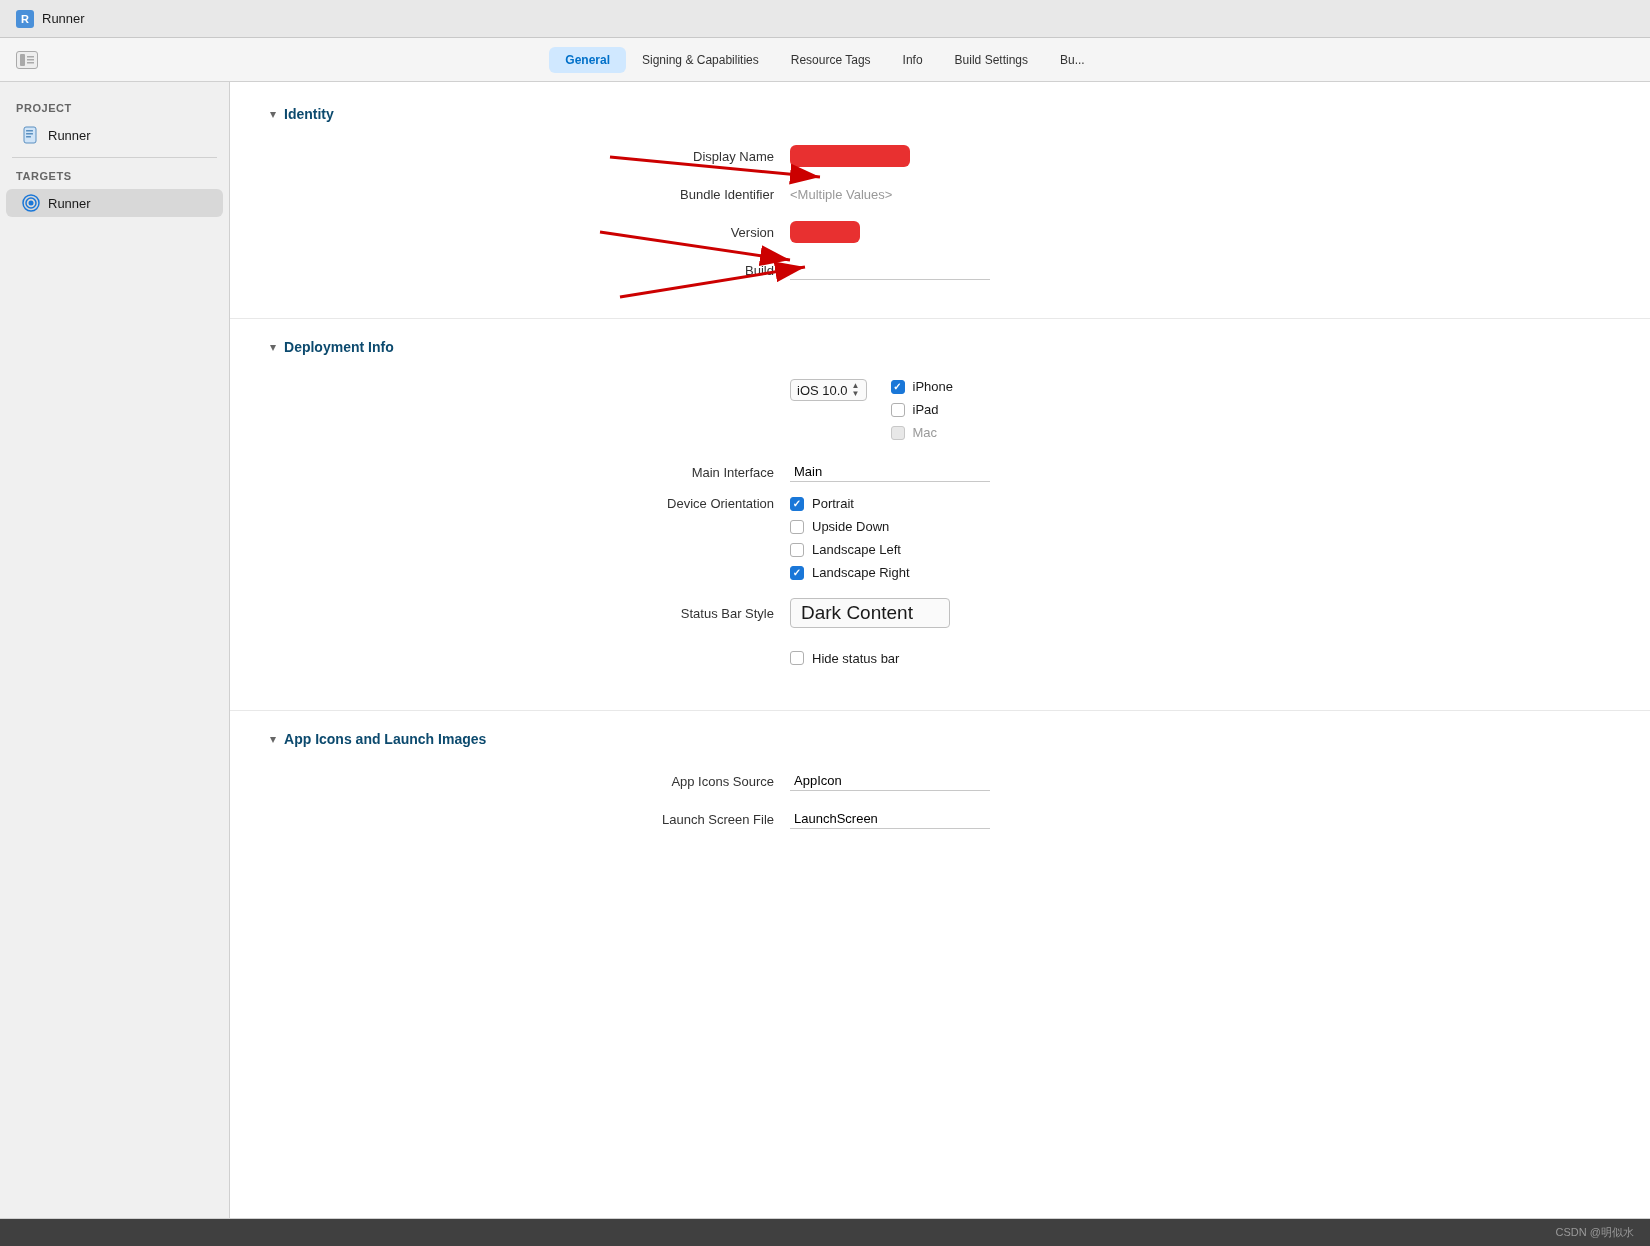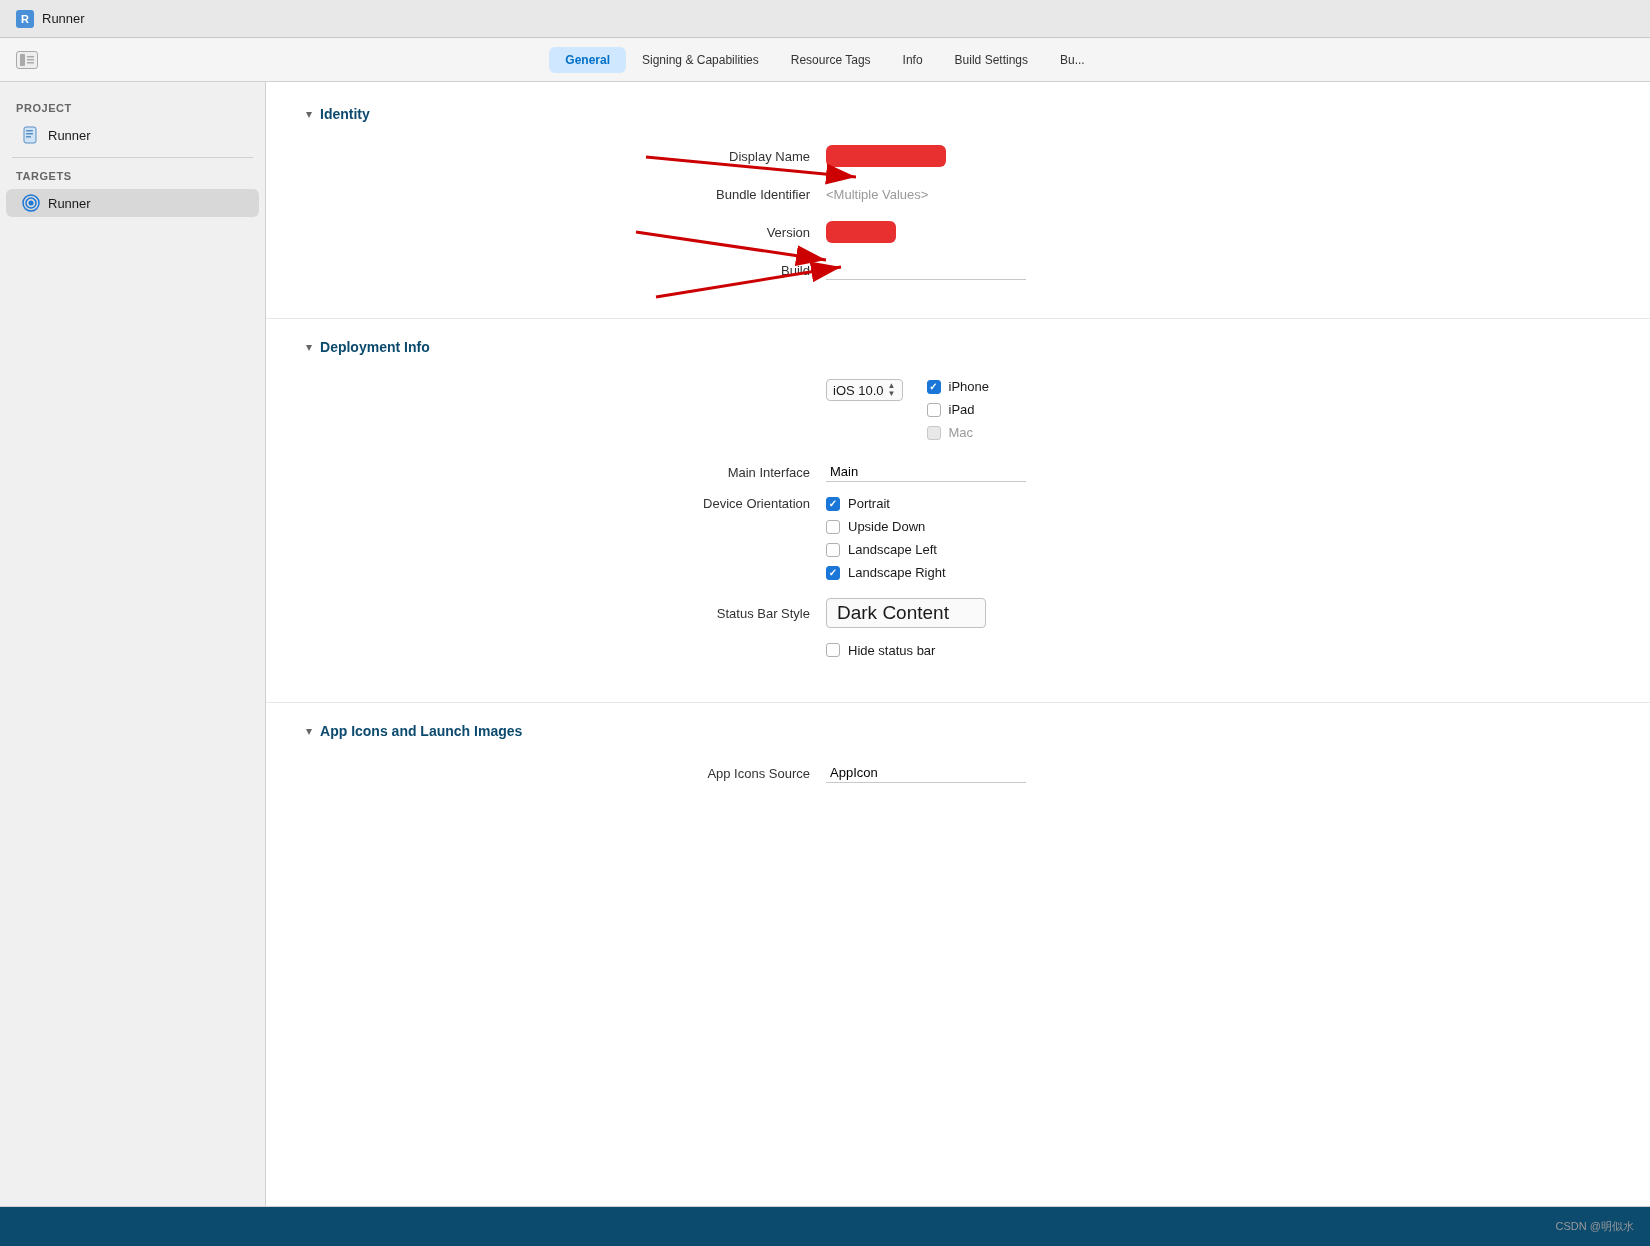--- a/index.html
+++ b/index.html
@@ -68,7 +68,7 @@
 
     
     .sidebar {
-      width: 266px;
+      width: 230px;
       background: #f0f0f0;
       border-right: 1px solid #d0d0d0;
       padding-top: 16px;

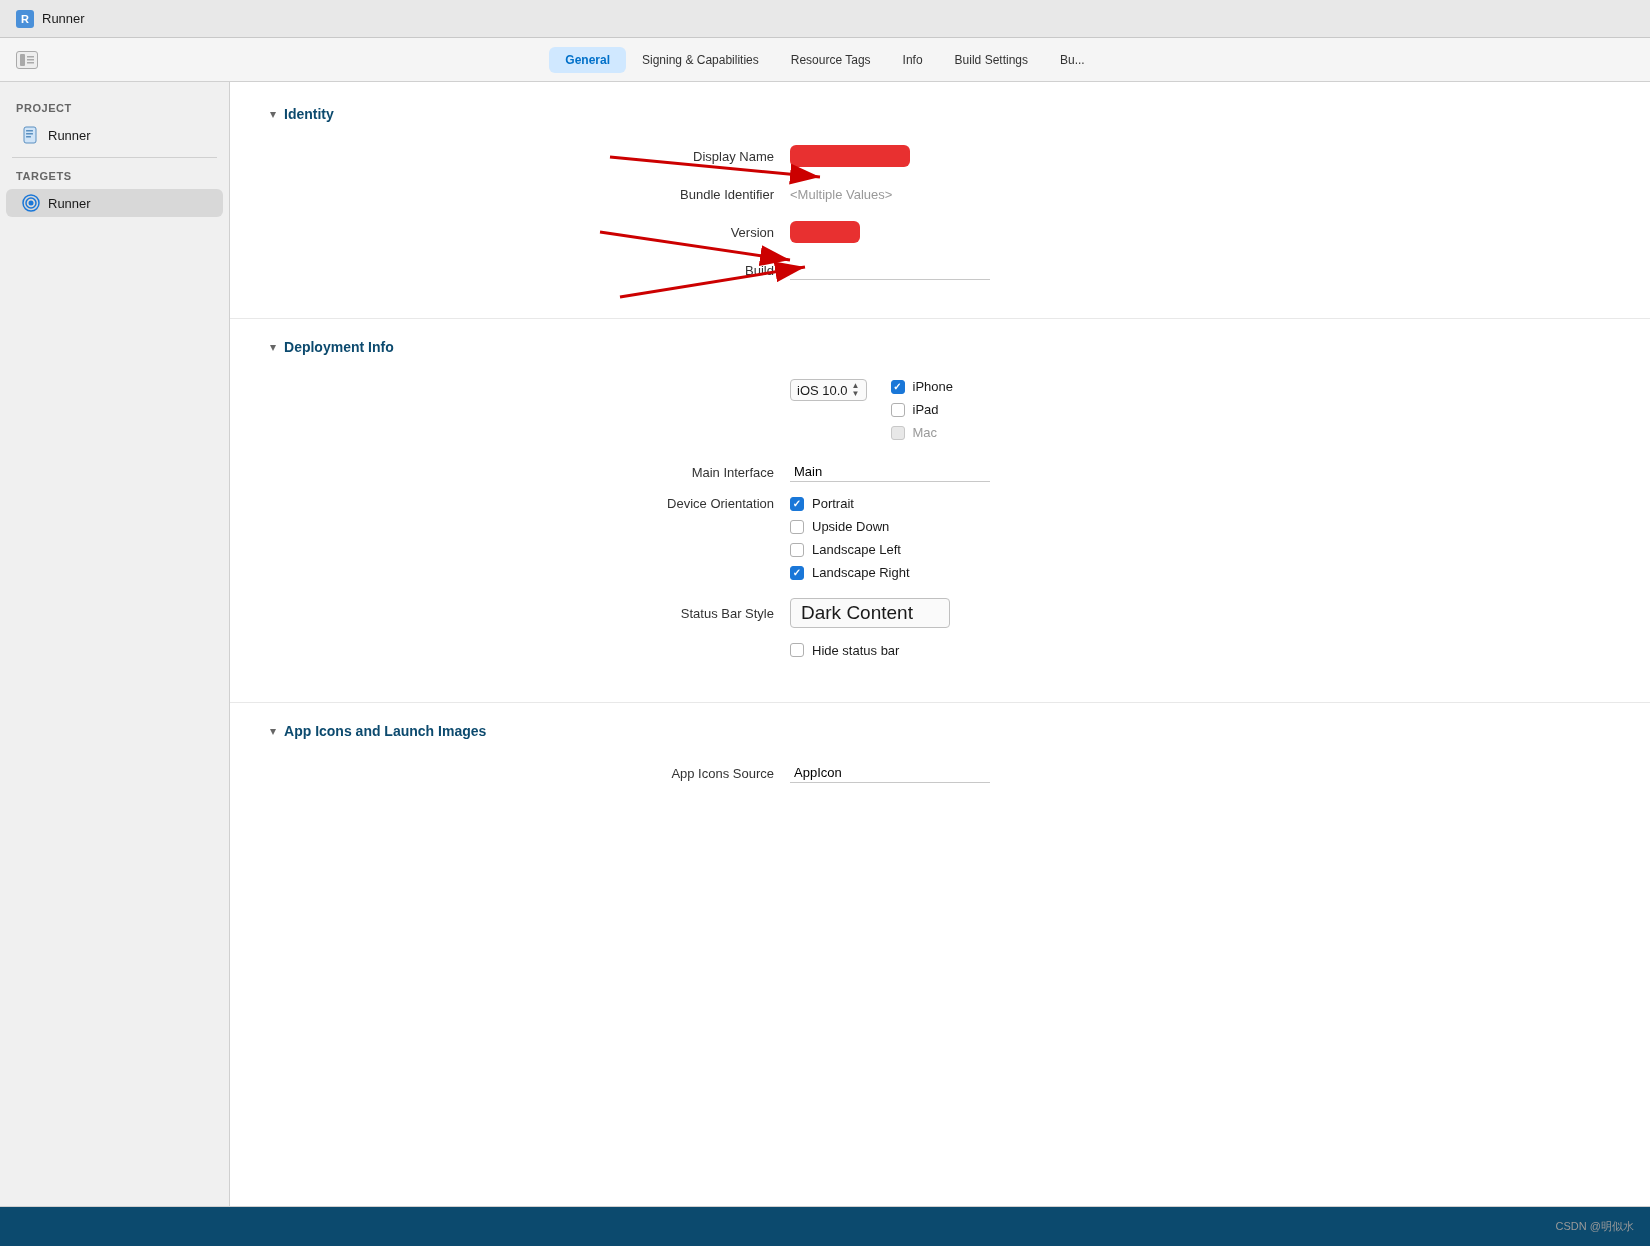--- a/index.html
+++ b/index.html
@@ -478,7 +478,7 @@
         </div>
       </div>
 
-      <div class="form-row" style="margin-top:12px;">
+      <div class="form-row" style="margin-top:20px;">
         <div class="form-label"></div>
         <div class="form-value">
           <div class="checkbox-row">

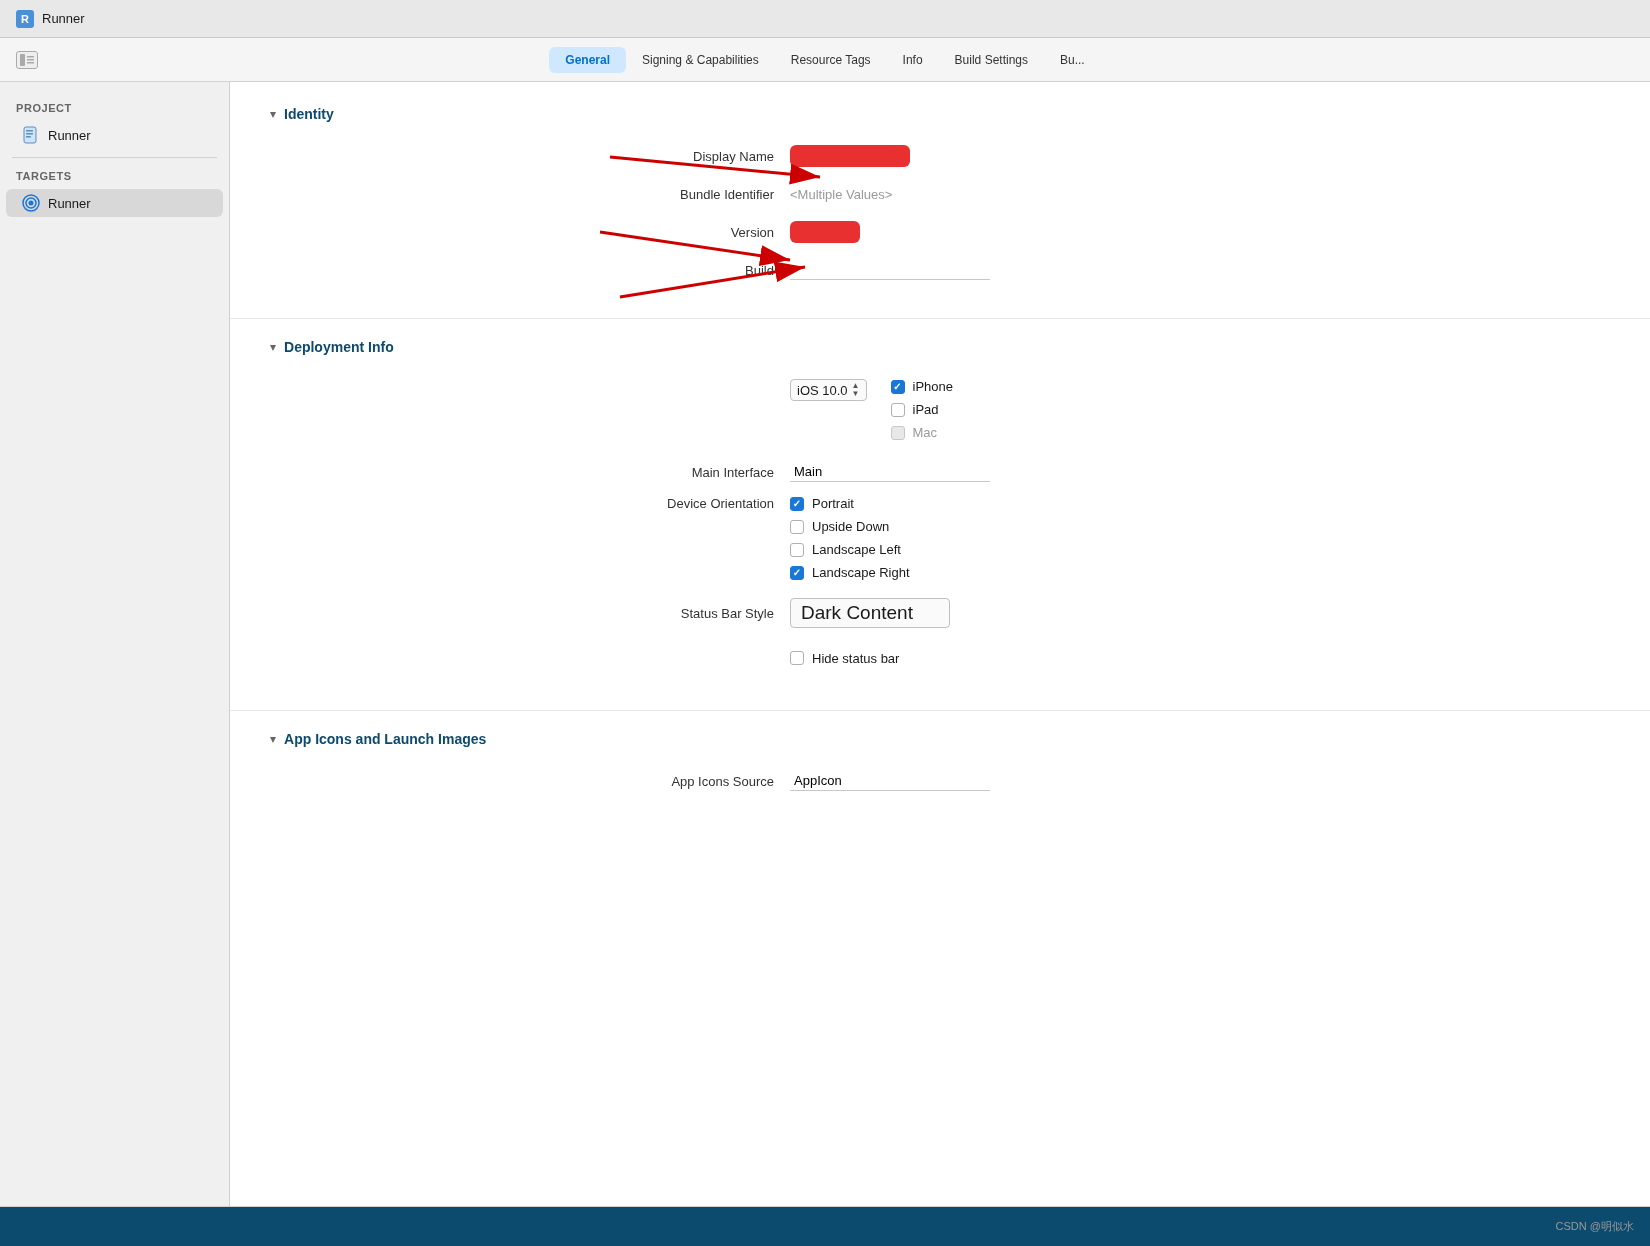--- a/index.html
+++ b/index.html
@@ -502,6 +502,12 @@
         </div>
       </div>
 
+      <div class="form-row" style="margin-top:8px;">
+        <div class="form-label">Launch Screen File</div>
+        <div class="form-value">
+          <input type="text" class="text-field" value="LaunchScreen" style="min-width: 200px;">
+        </div>
+      </div>
     </div>
 
   </div>

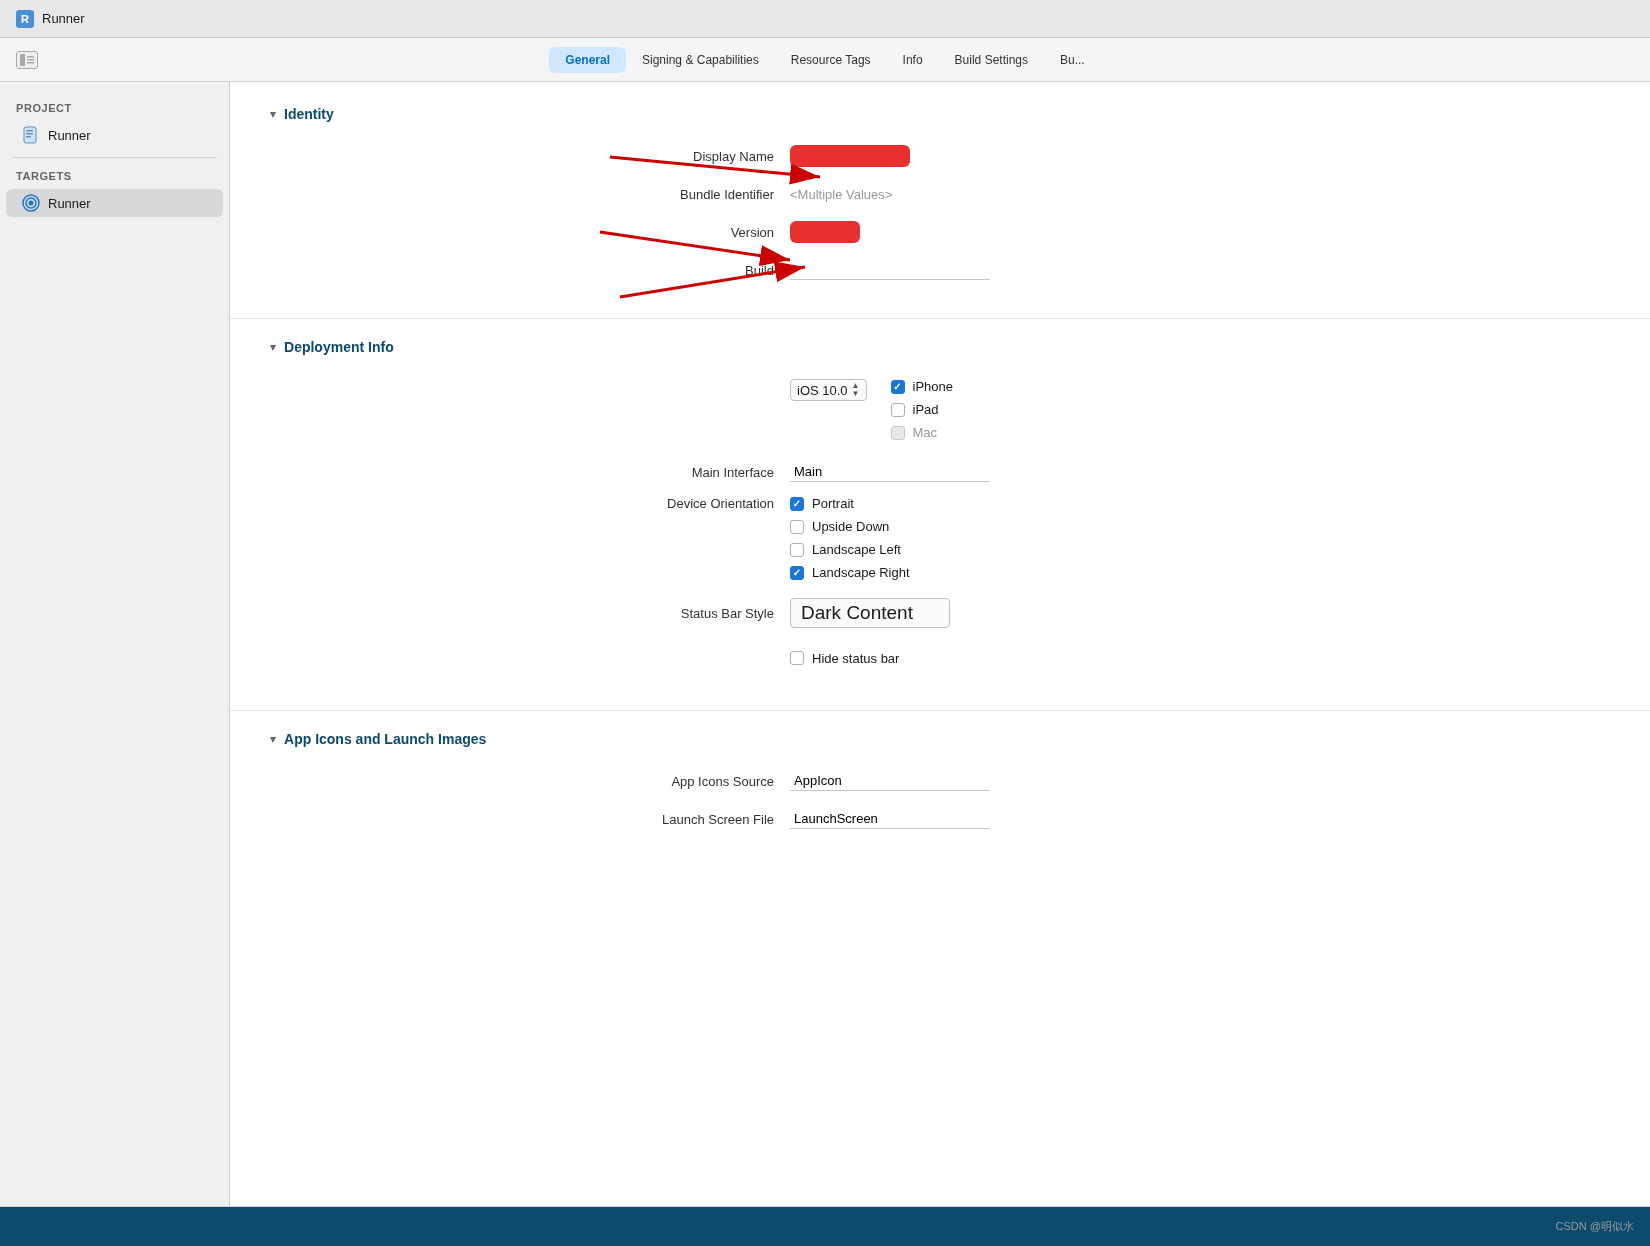--- a/index.html
+++ b/index.html
@@ -279,8 +279,8 @@
       bottom: 0;
       left: 0;
       right: 0;
-      height: 40px;
-      background: #0c4a6e;
+      height: 28px;
+      background: #404040;
       border-top: 1px solid #d0d0d0;
       display: flex;
       align-items: center;

